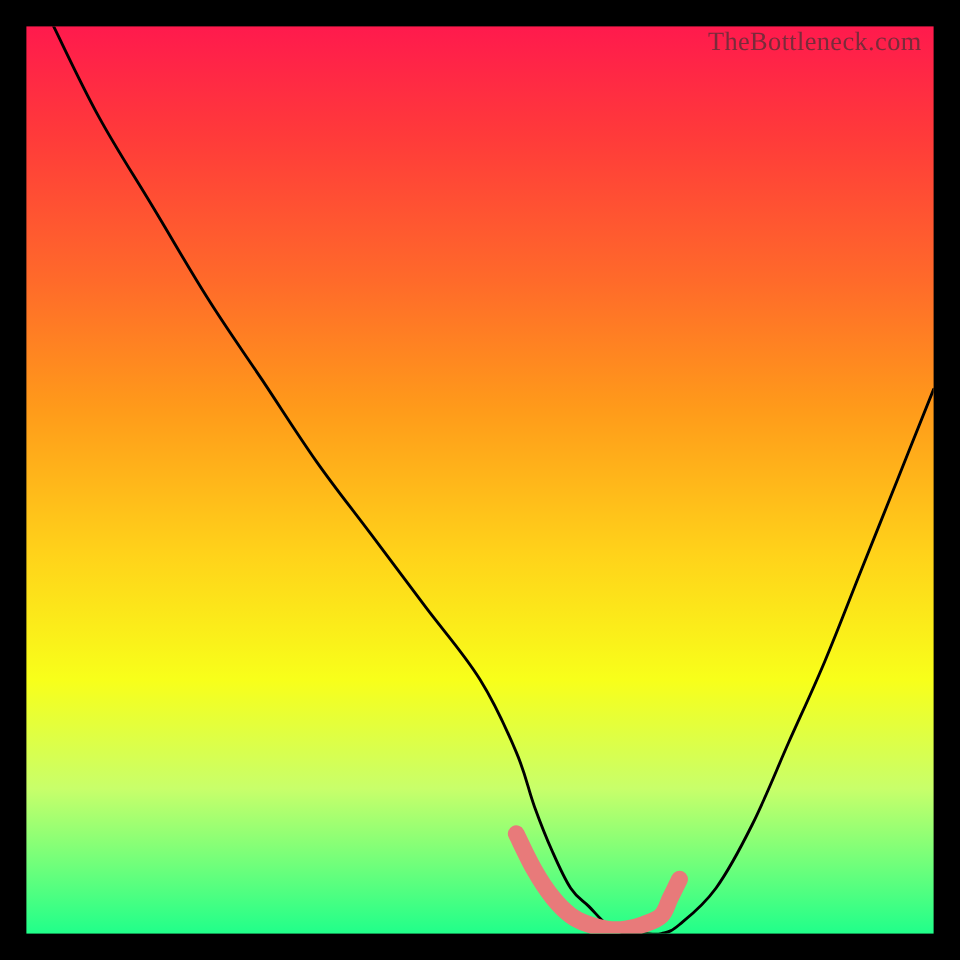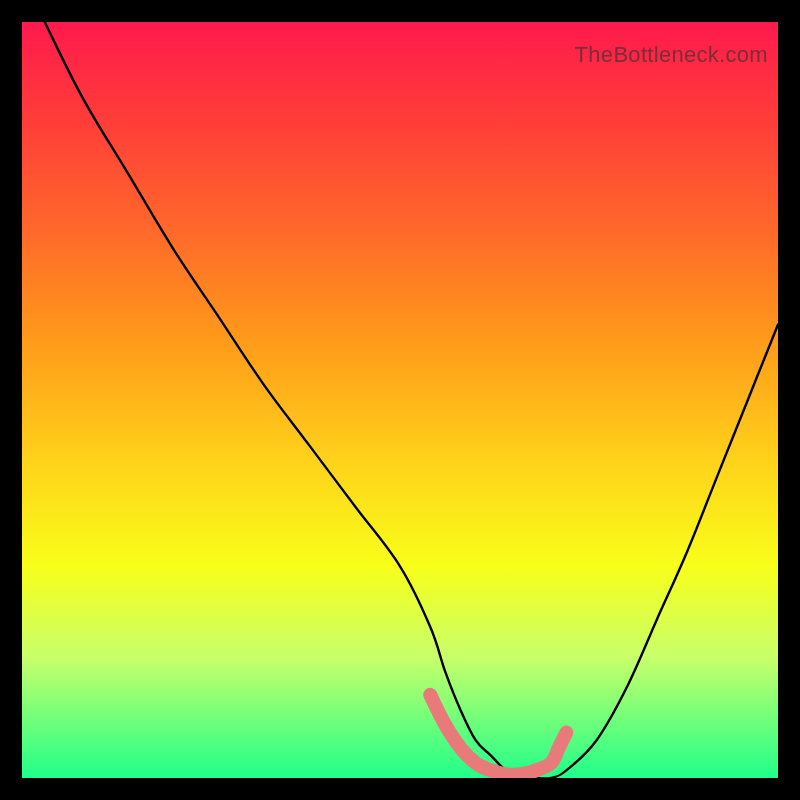--- a/index.html
+++ b/index.html
@@ -28,9 +28,9 @@
   }
   .watermark {
     position: absolute;
-    top: 20px;
+    top: 0;
     right: 10px;
-    font-family: Liberation Sans, sans-serif;
+    font-family: Liberation Serif, serif;
     font-size: 22px;
     font-weight: 500;
     color: rgba(50,50,50,0.65);

